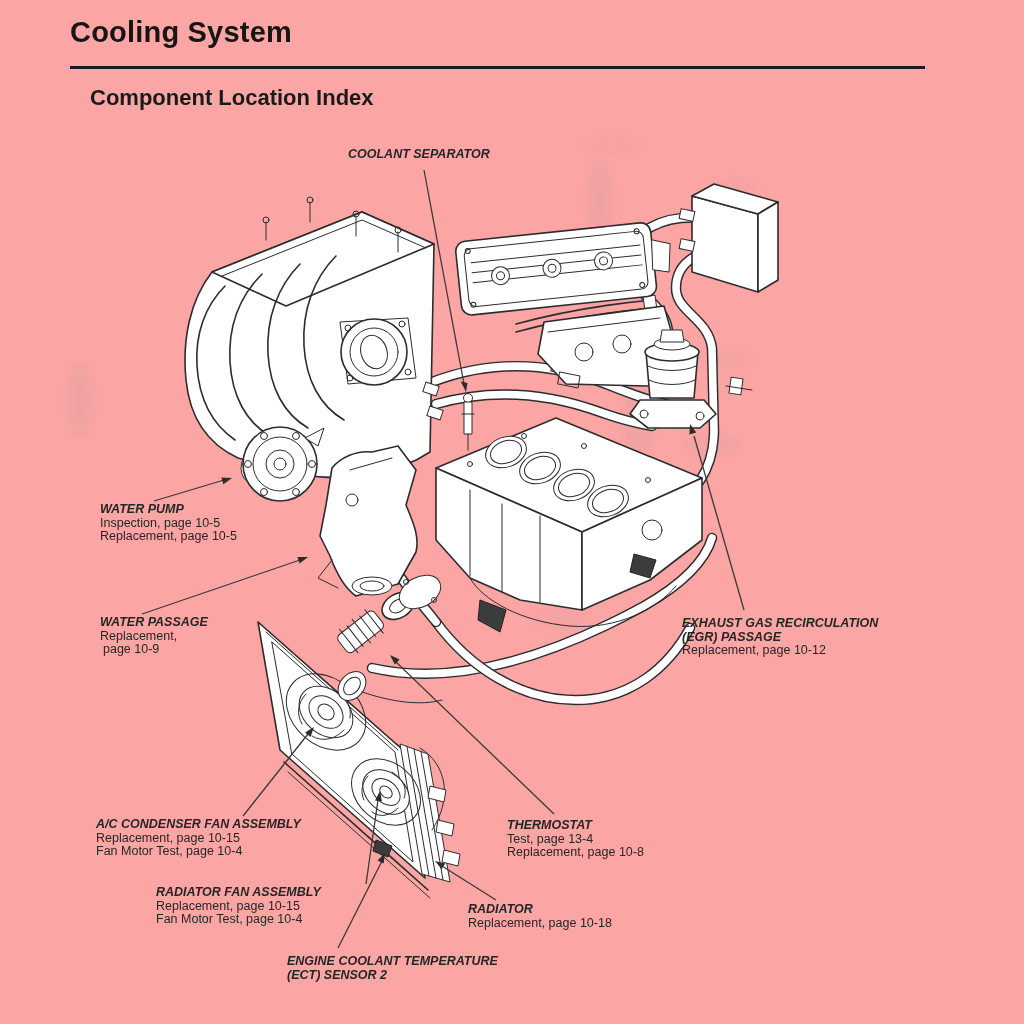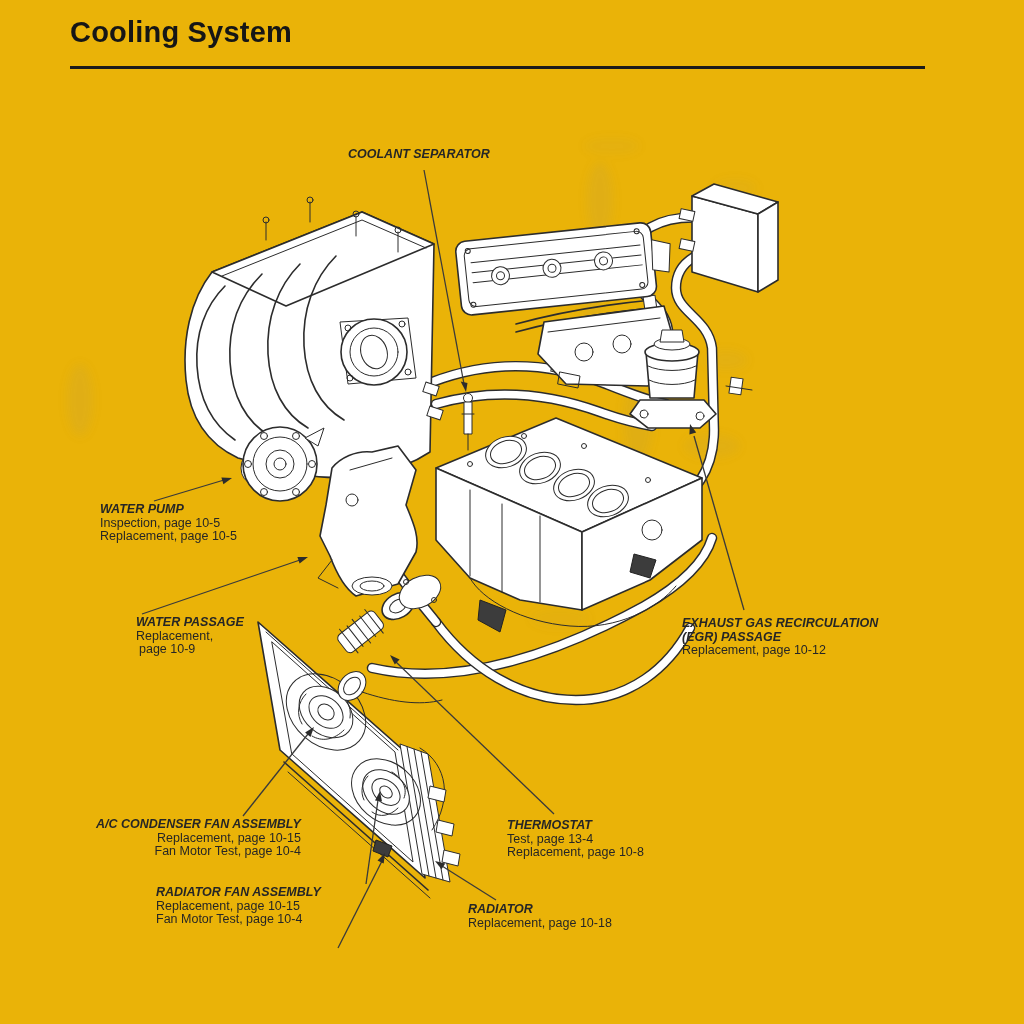--- a/index.html
+++ b/index.html
@@ -3,7 +3,7 @@
 <meta charset="utf-8">
 <style>
   html,body{margin:0;padding:0;background:#e8e8e8;}
-  .page{position:relative;width:1024px;height:1024px;background:#eab308;overflow:hidden;
+  .page{position:relative;width:1024px;height:1024px;background:#fca5a5;overflow:hidden;
         font-family:"Liberation Sans","DejaVu Sans",sans-serif;color:#1d1d1d;}
   .h1{position:absolute;left:70px;top:16px;font-size:29px;font-weight:bold;letter-spacing:0.2px;color:#161616;}
   .rule{position:absolute;left:70px;top:66px;width:855px;height:3px;background:#1b1b1b;}

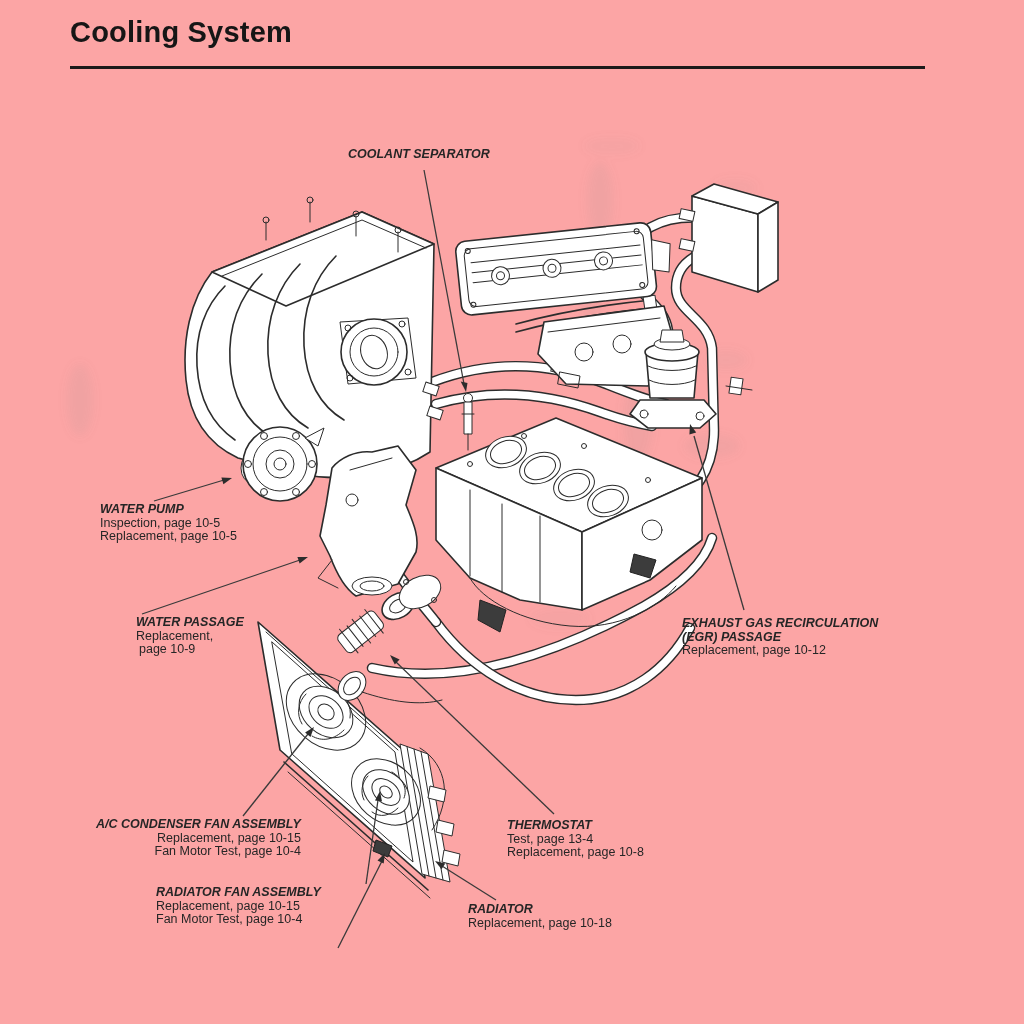--- a/index.html
+++ b/index.html
@@ -29,6 +29,7 @@
 
   <div class="h1">Cooling System</div>
   <div class="rule"></div>
+  <div class="h2">Component Location Index</div>
 
   <svg width="1024" height="1024" viewBox="0 0 1024 1024">
     <defs>

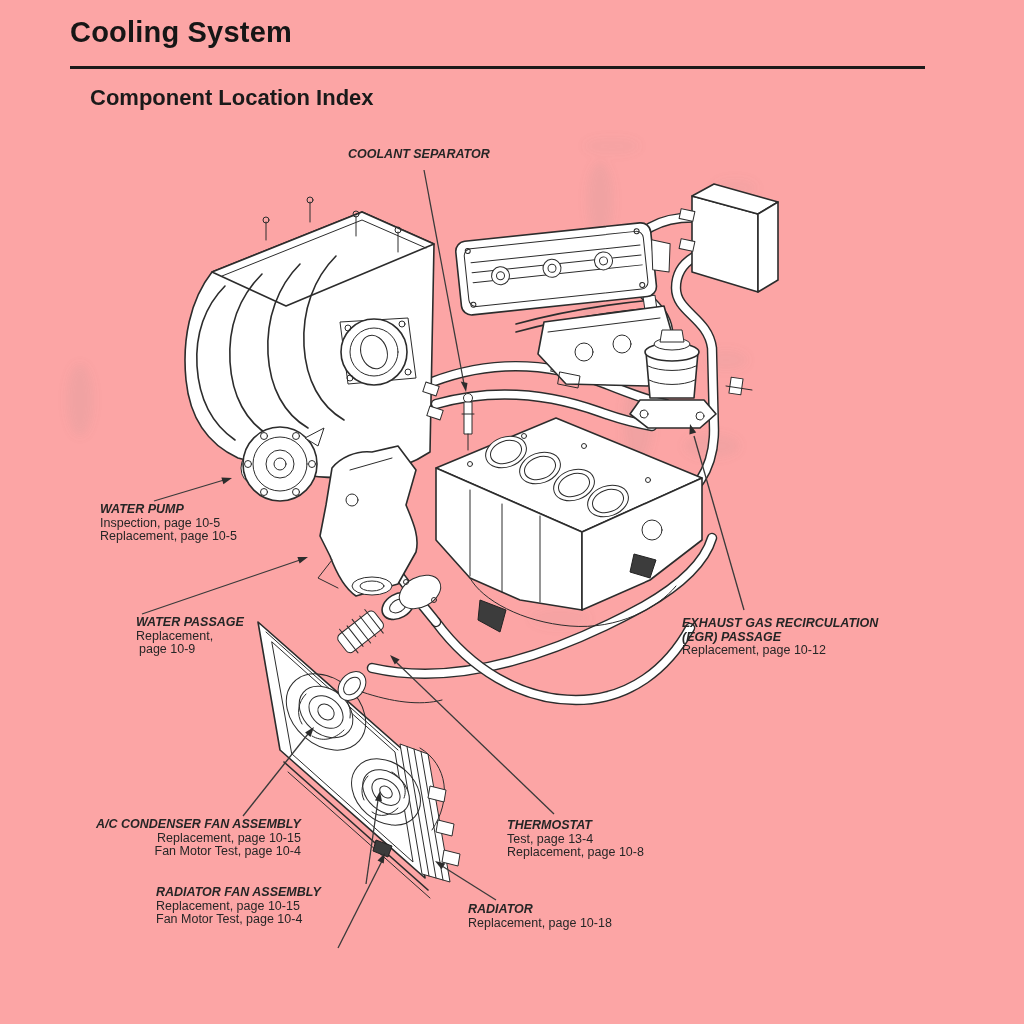--- a/index.html
+++ b/index.html
@@ -293,7 +293,7 @@
     <div>Replacement, page 10-5</div>
   </div>
 
-  <div class="callout" style="left:100px;top:616px;margin-left:36px;">
+  <div class="callout" style="left:100px;top:616px;">
     <div class="t">WATER PASSAGE</div>
     <div>Replacement,</div>
     <div style="padding-left:3px;">page 10-9</div>

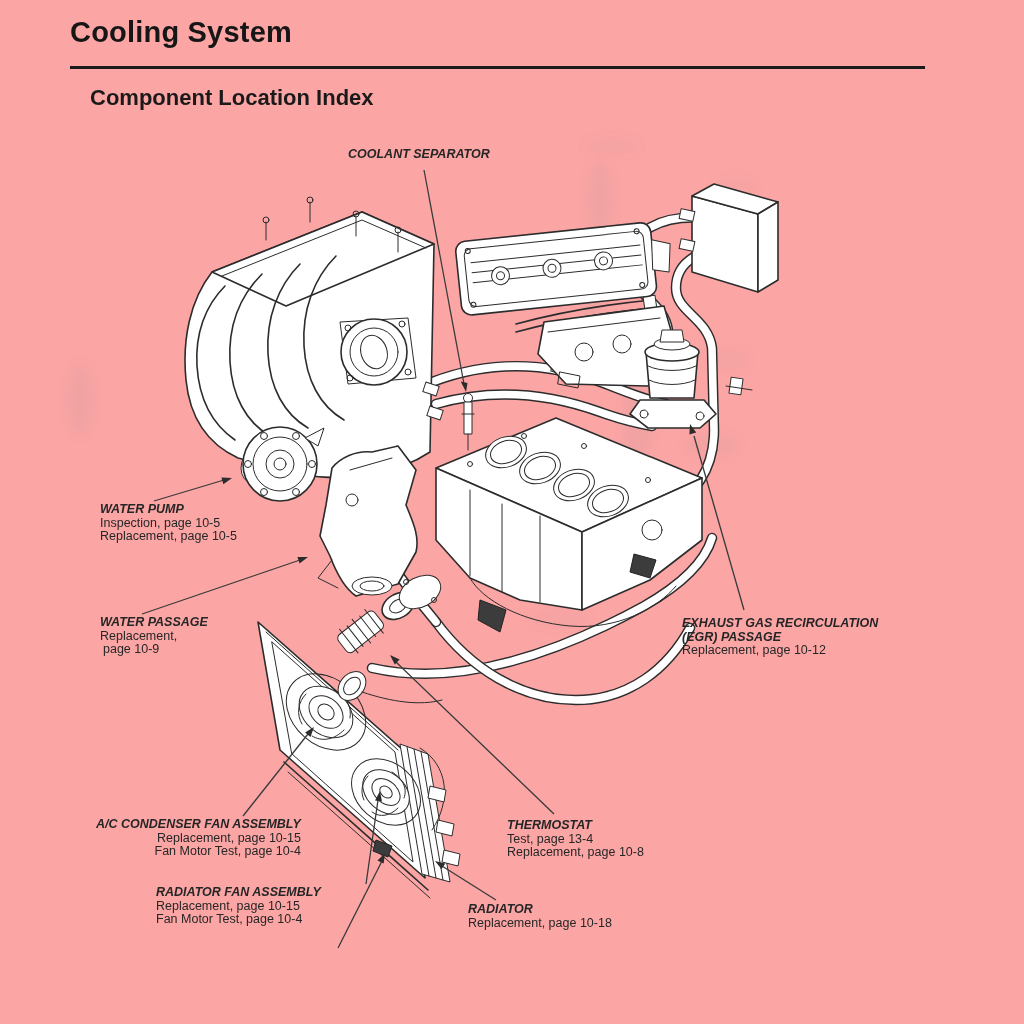--- a/index.html
+++ b/index.html
@@ -305,7 +305,7 @@
     <div>Replacement, page 10-12</div>
   </div>
 
-  <div class="callout" style="left:96px;top:818px;text-align:right;">
+  <div class="callout" style="left:96px;top:818px;">
     <div class="t">A/C CONDENSER FAN ASSEMBLY</div>
     <div>Replacement, page 10-15</div>
     <div>Fan Motor Test, page 10-4</div>

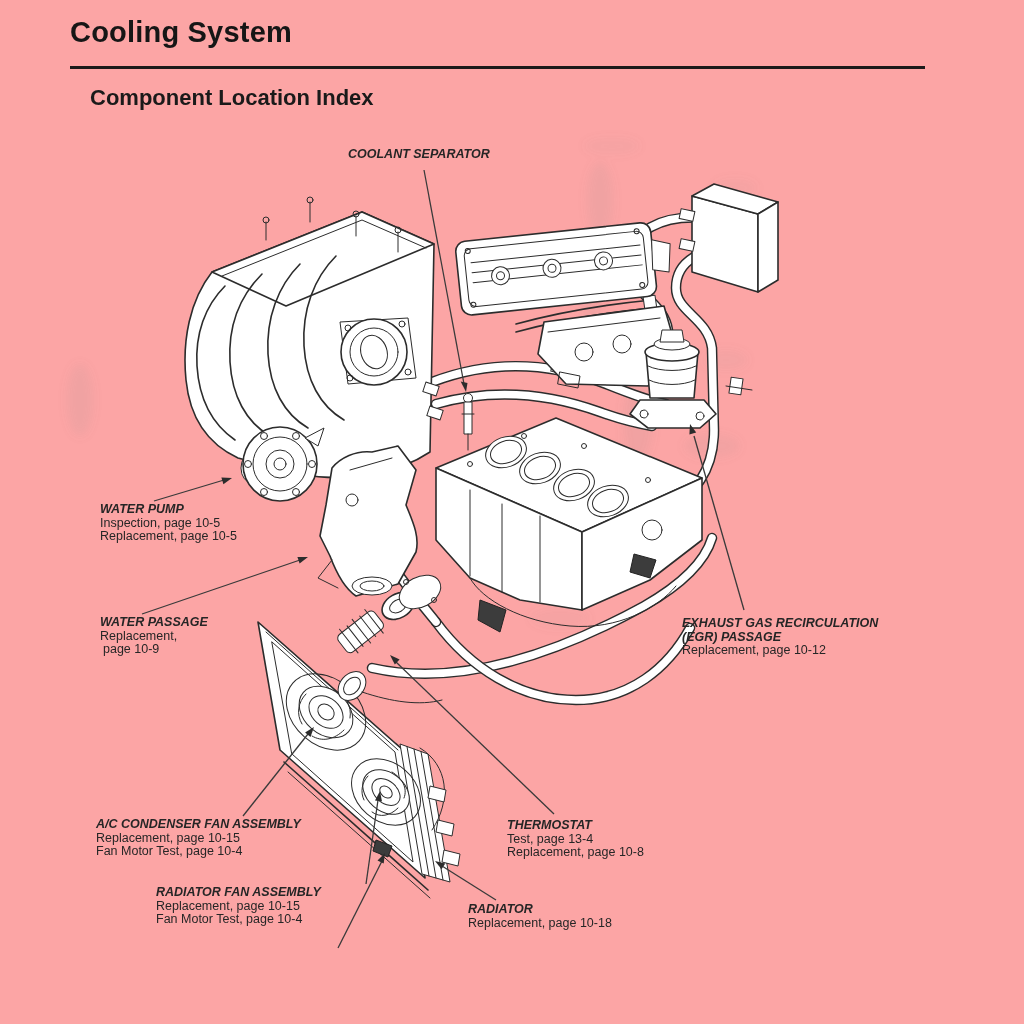--- a/index.html
+++ b/index.html
@@ -328,6 +328,10 @@
     <div>Replacement, page 10-18</div>
   </div>
 
+  <div class="callout" style="left:287px;top:955px;">
+    <div class="t">ENGINE COOLANT TEMPERATURE</div>
+    <div class="t">(ECT) SENSOR 2</div>
+  </div>
 
 </div>
 

